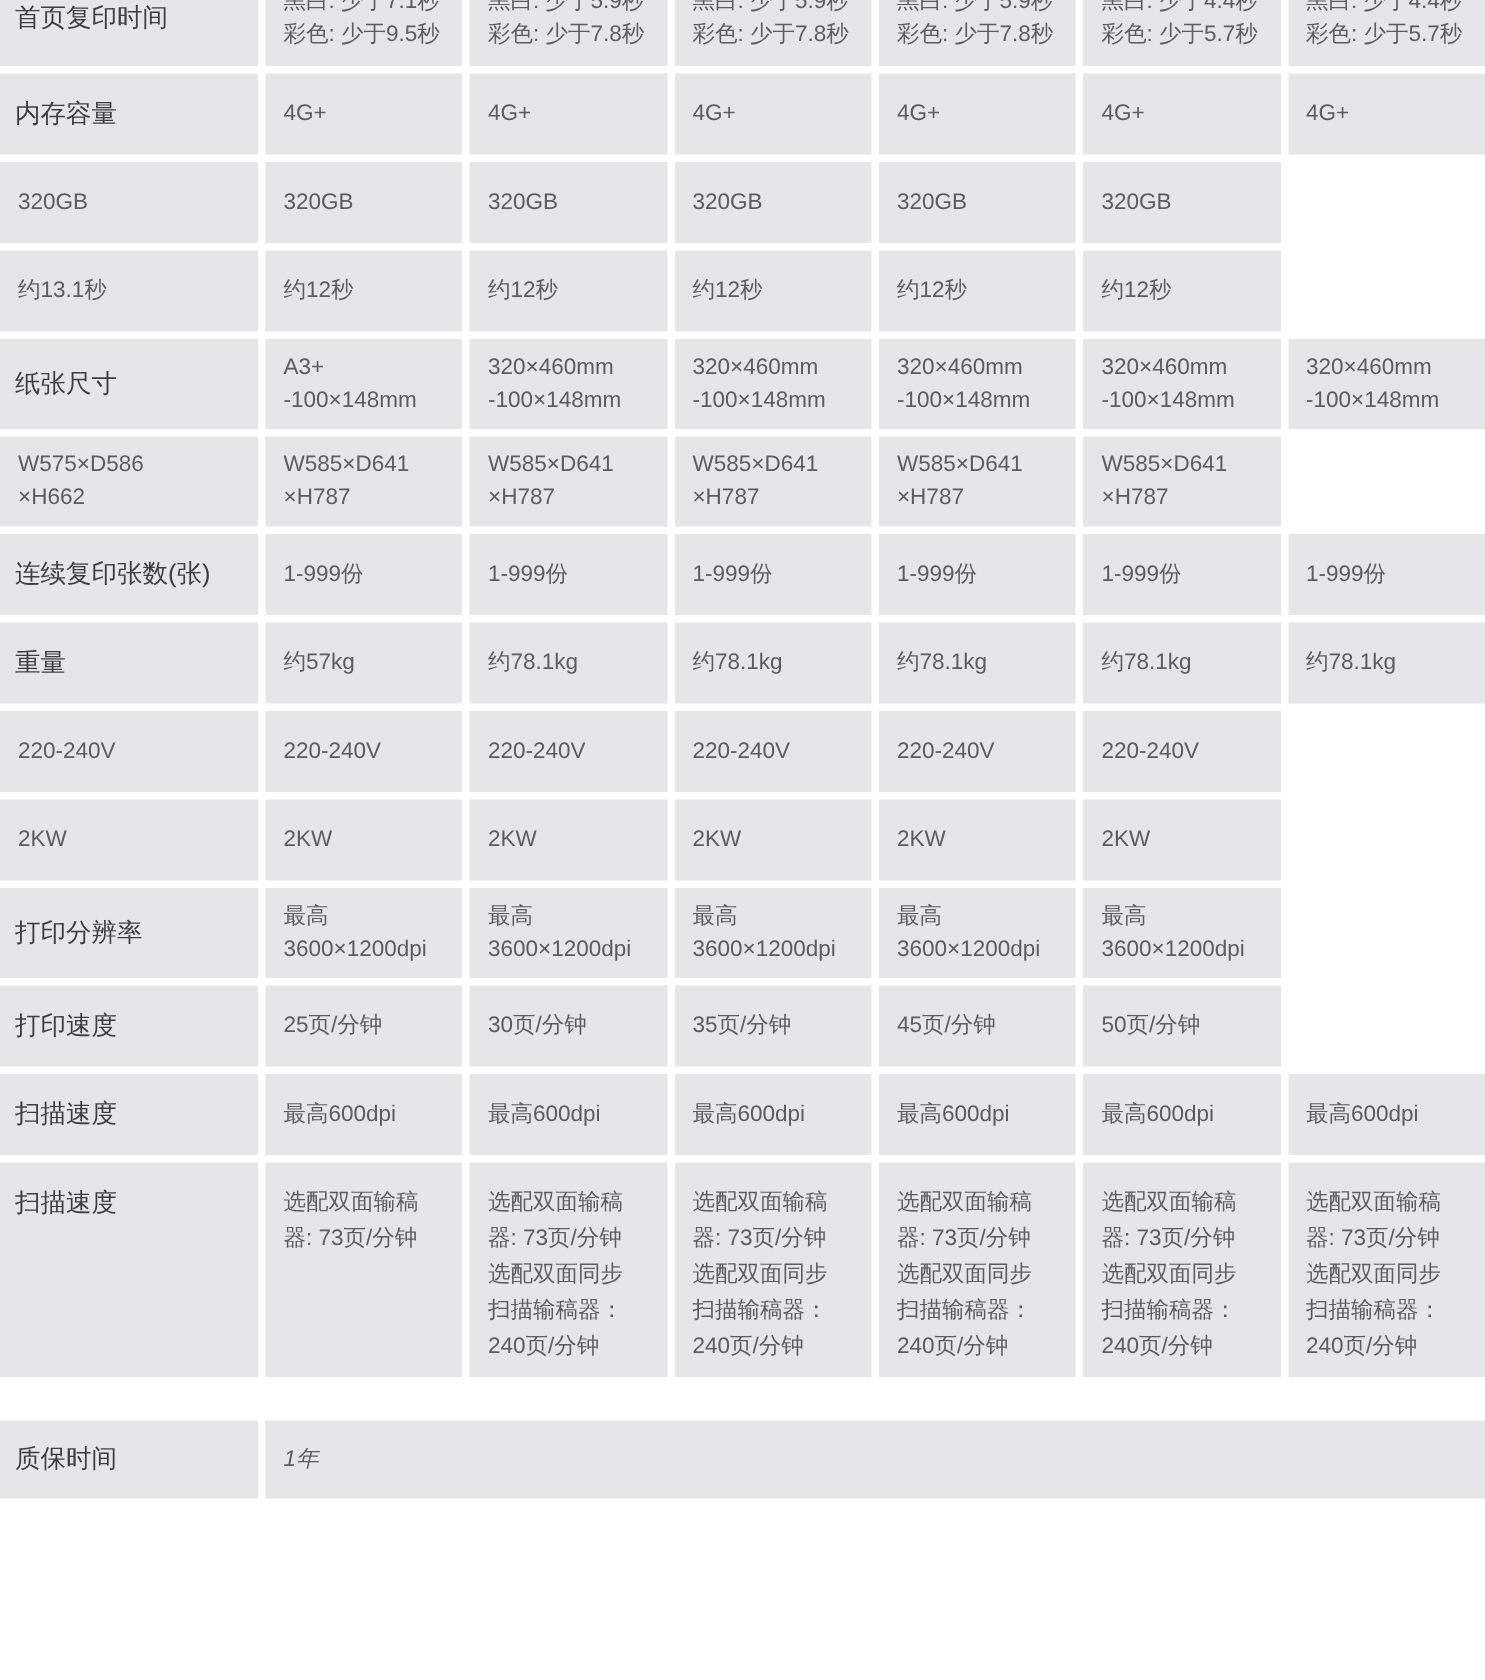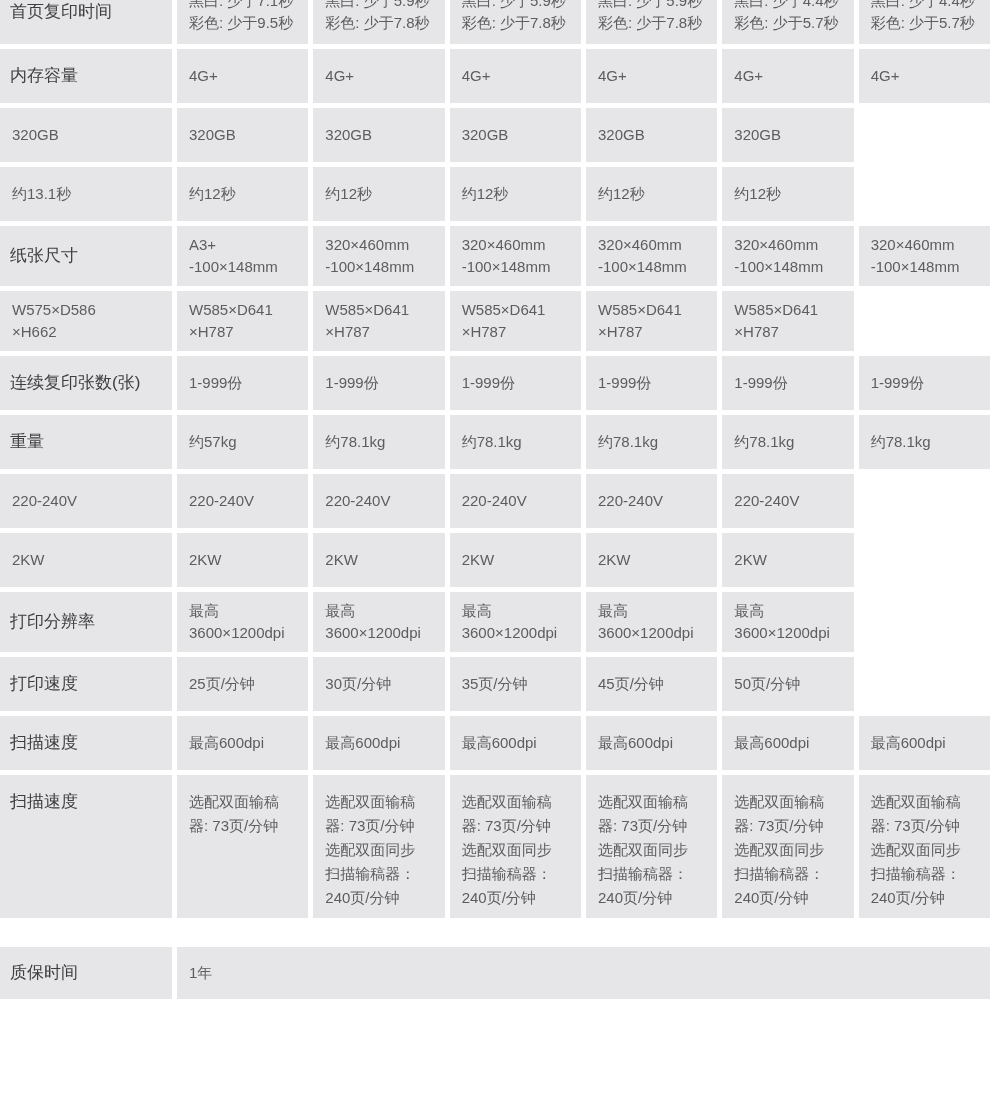--- a/index.html
+++ b/index.html
@@ -60,7 +60,7 @@
   }
   
   .row:last-child .cell { min-height: 52px; margin-top: 24px; }
-  .span-cell { grid-column: 2 / -1; }
+  .span-cell { grid-column: 2 / -1; font-style: italic; }
 </style>
 </head>
 <body>

